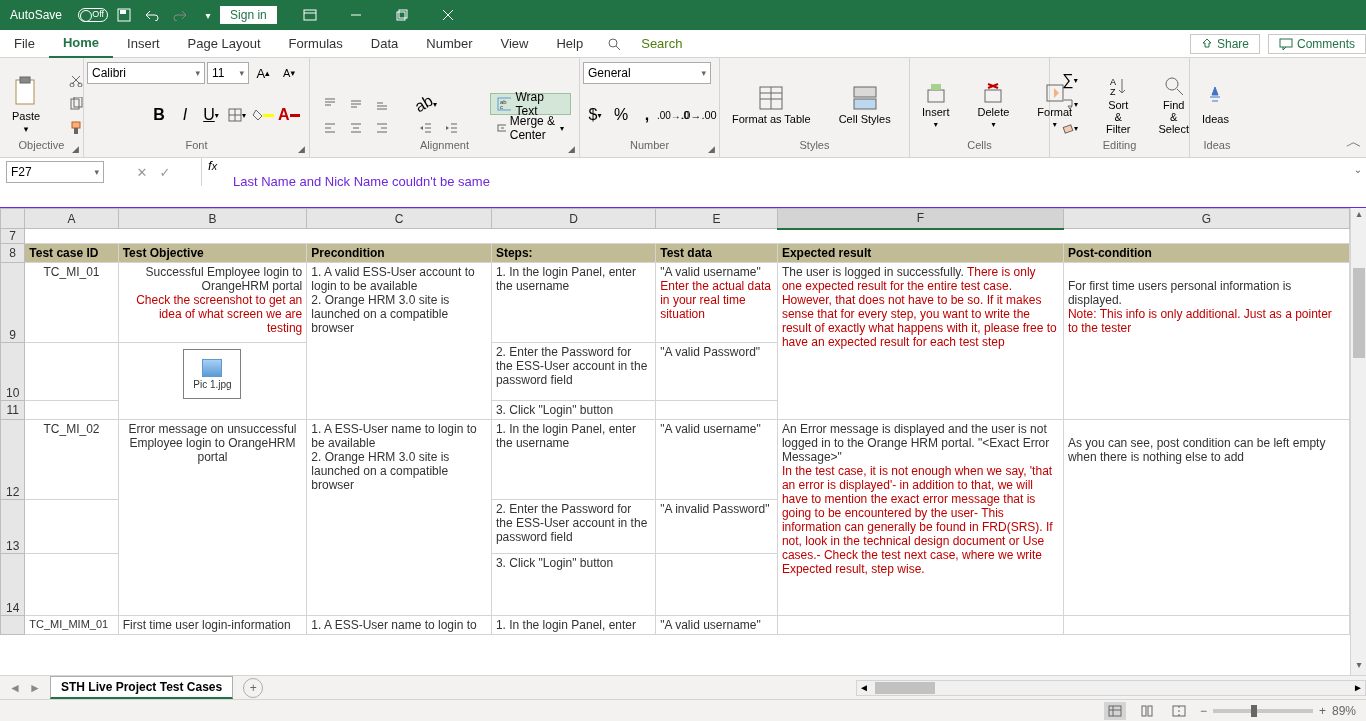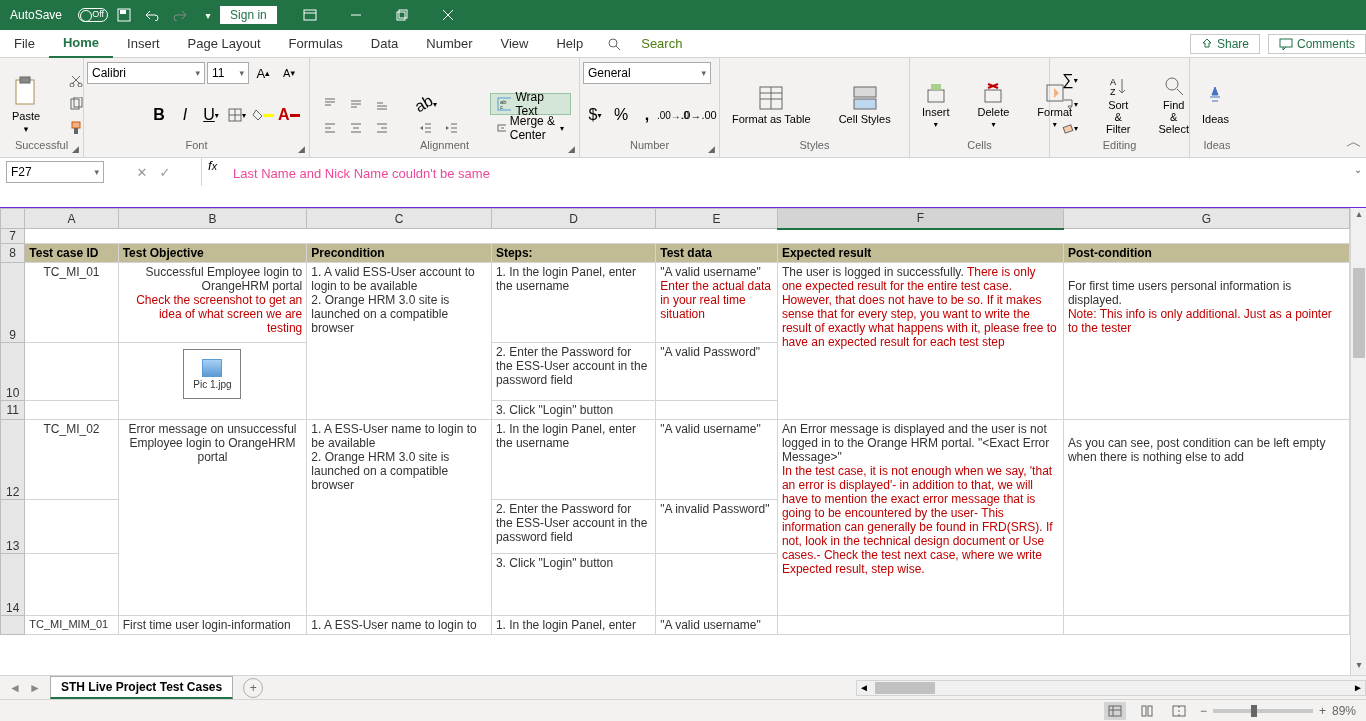--- a/index.html
+++ b/index.html
@@ -212,7 +212,7 @@
           </div>
       </div>
     </div>
-    <div class="label">Successful</div>
+    <div class="label">Objective</div>
     <div class="dlaunch">◢</div>
   </div>
 

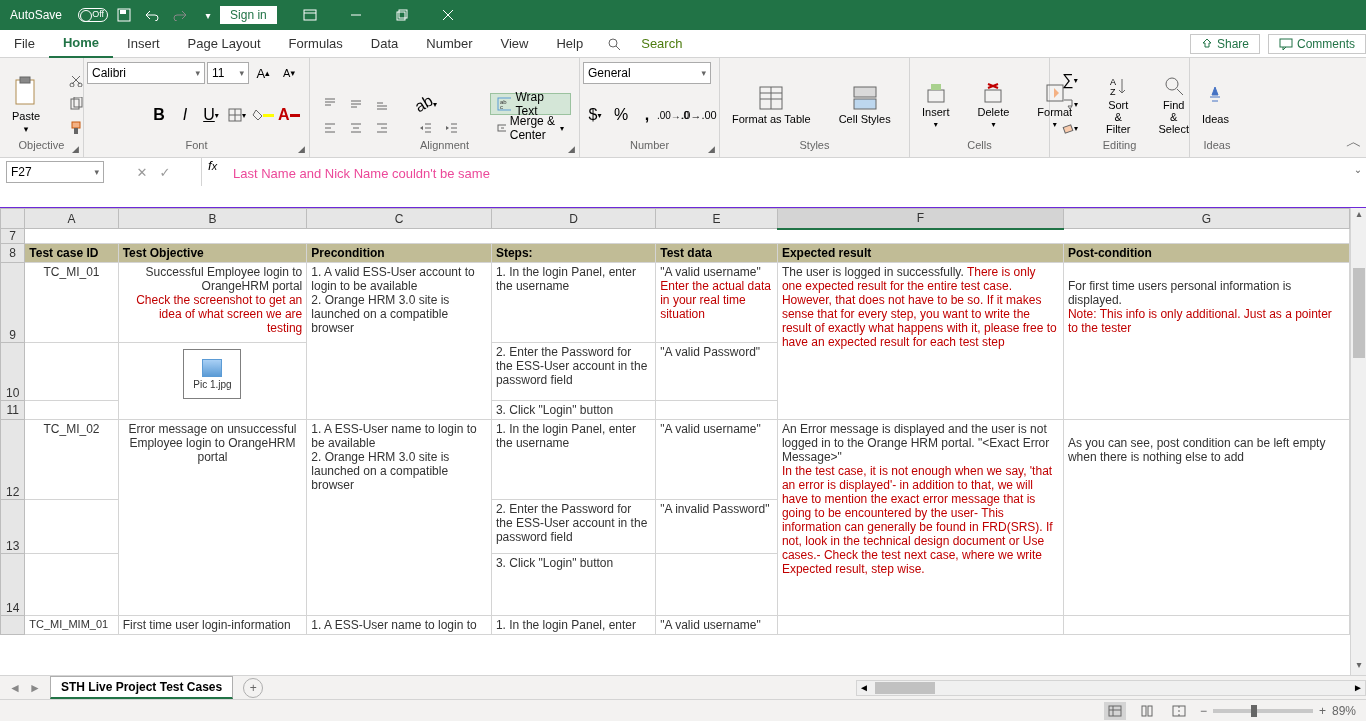--- a/index.html
+++ b/index.html
@@ -49,7 +49,7 @@
 .fxbtns { width:96px; display:flex; align-items:center; justify-content:center; gap:12px; height:28px; border-right:1px solid #d4d4d4; margin-left:2px; color:#999; }
 .fxbtns span{ font-size:13px; }
 .fx { padding:0 6px; font-style:italic; font-size:13px; display:flex; align-items:center; }
-.formula-input { flex:1; padding:8px 10px; font-size:13px; color:#ec4899; }
+.formula-input { flex:1; padding:16px 10px; font-size:13px; color:#6d28d9; }
 .fbar .expand { width:16px; display:flex; align-items:flex-start; justify-content:center; color:#666; font-size:10px; padding-top:6px; }
 
 

